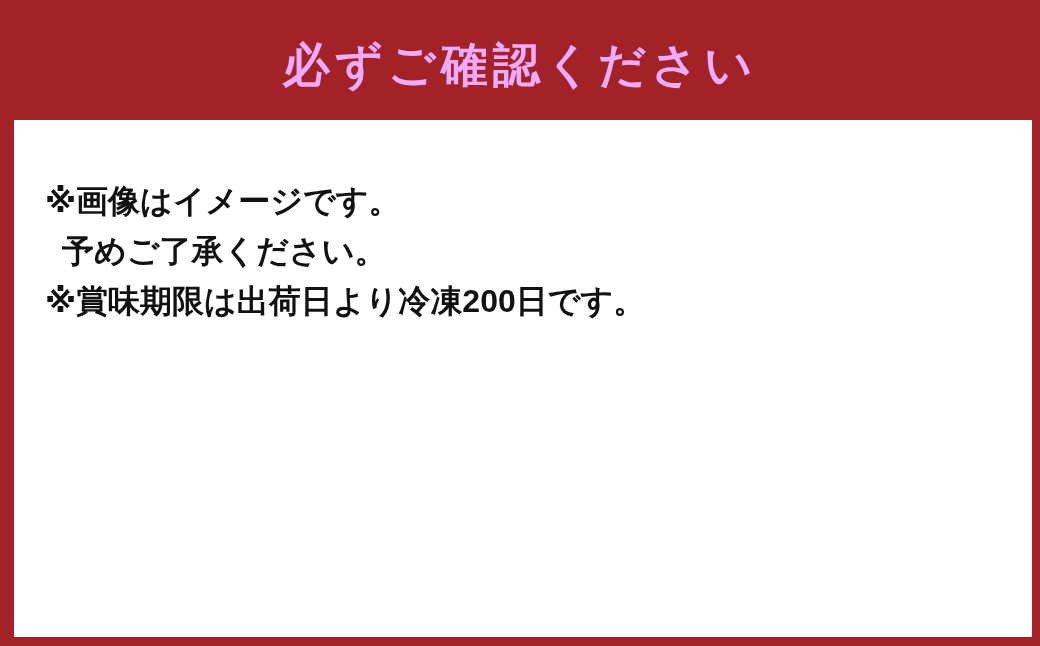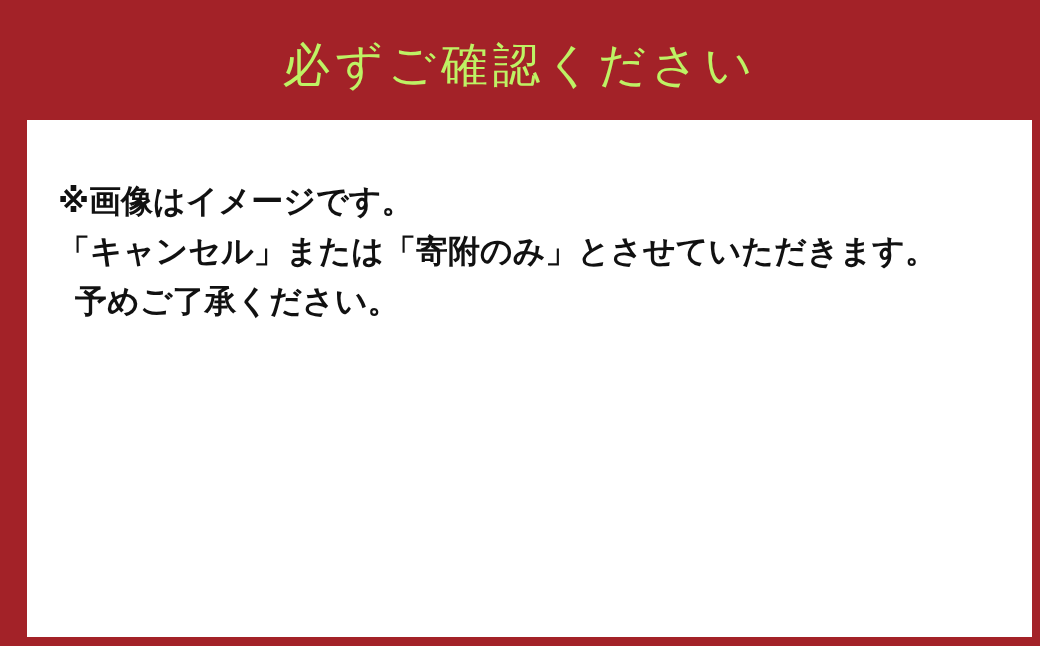--- a/index.html
+++ b/index.html
@@ -29,9 +29,9 @@
     justify-content: center;
   }
   .header-title {
-    color: #bef264;
+    color: #f0abfc;
     font-size: 47px;
-    font-weight: 400;
+    font-weight: 700;
     letter-spacing: 5px;
     white-space: nowrap;
     padding-top: 10px;

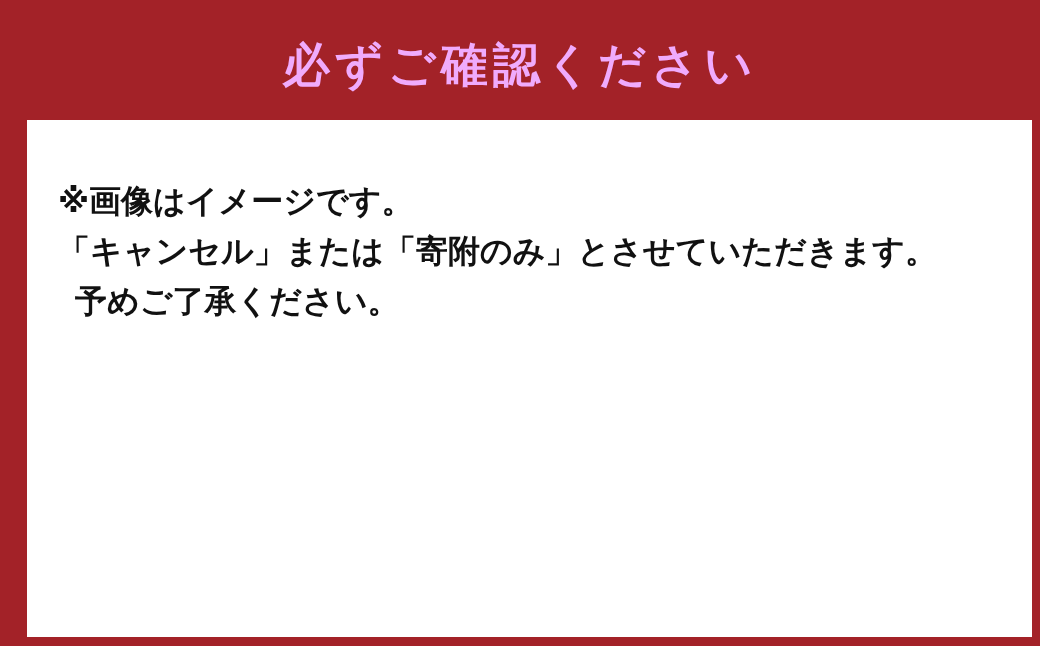--- a/index.html
+++ b/index.html
@@ -45,7 +45,6 @@
     background: #FFFFFF;
     box-sizing: border-box;
     padding: 56px 18px 0 31px;
-    margin-left: 13px;
   }
   .notice-line {
     font-size: 32px;

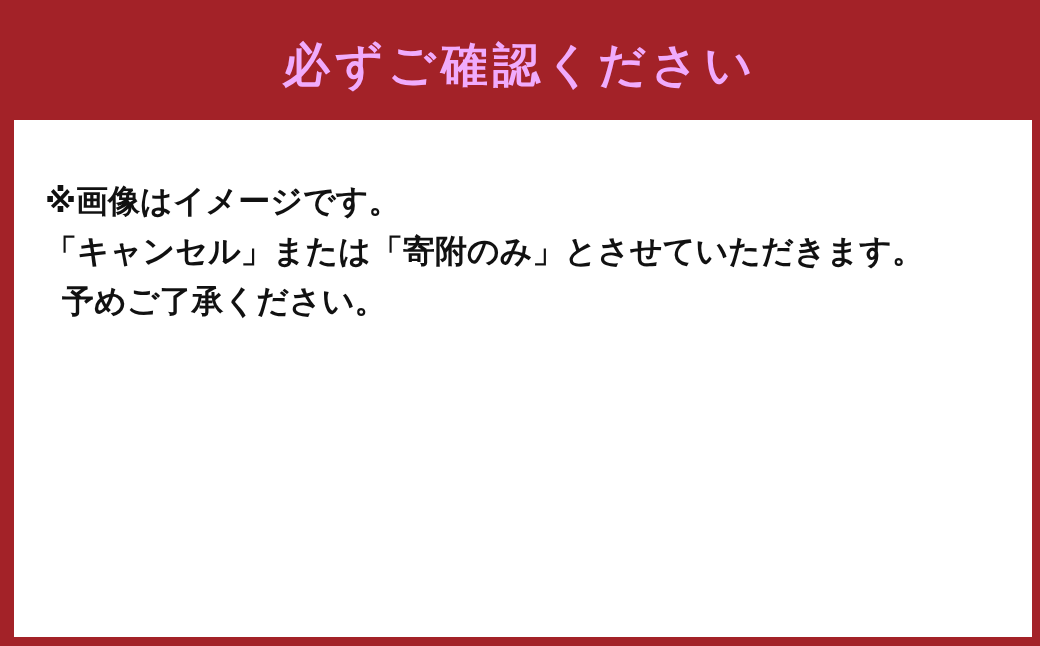--- a/index.html
+++ b/index.html
@@ -68,7 +68,6 @@
 
   <div class="panel">
     <div class="notice-line">※画像はイメージです。</div>
-    <div class="notice-line">「キャンセル」または「寄附のみ」とさせていただきます。</div>
     <div class="notice-line indent">予めご了承ください。</div>
   </div>
 

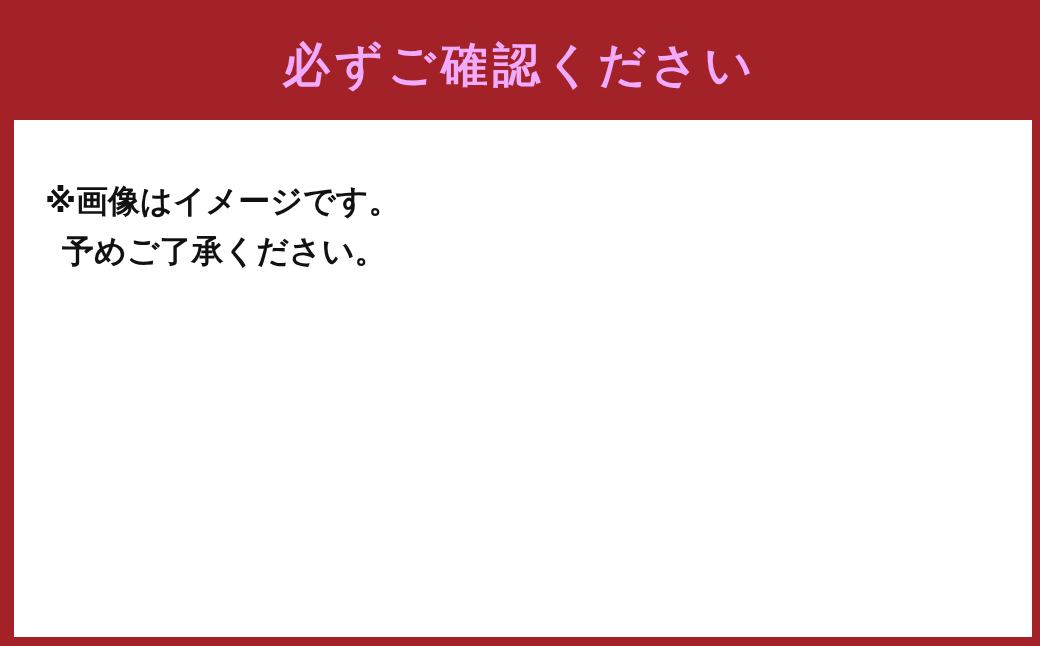--- a/index.html
+++ b/index.html
@@ -69,6 +69,7 @@
   <div class="panel">
     <div class="notice-line">※画像はイメージです。</div>
     <div class="notice-line indent">予めご了承ください。</div>
+    <div class="notice-line">※賞味期限は出荷日より冷凍200日です。</div>
   </div>
 
 </div>

